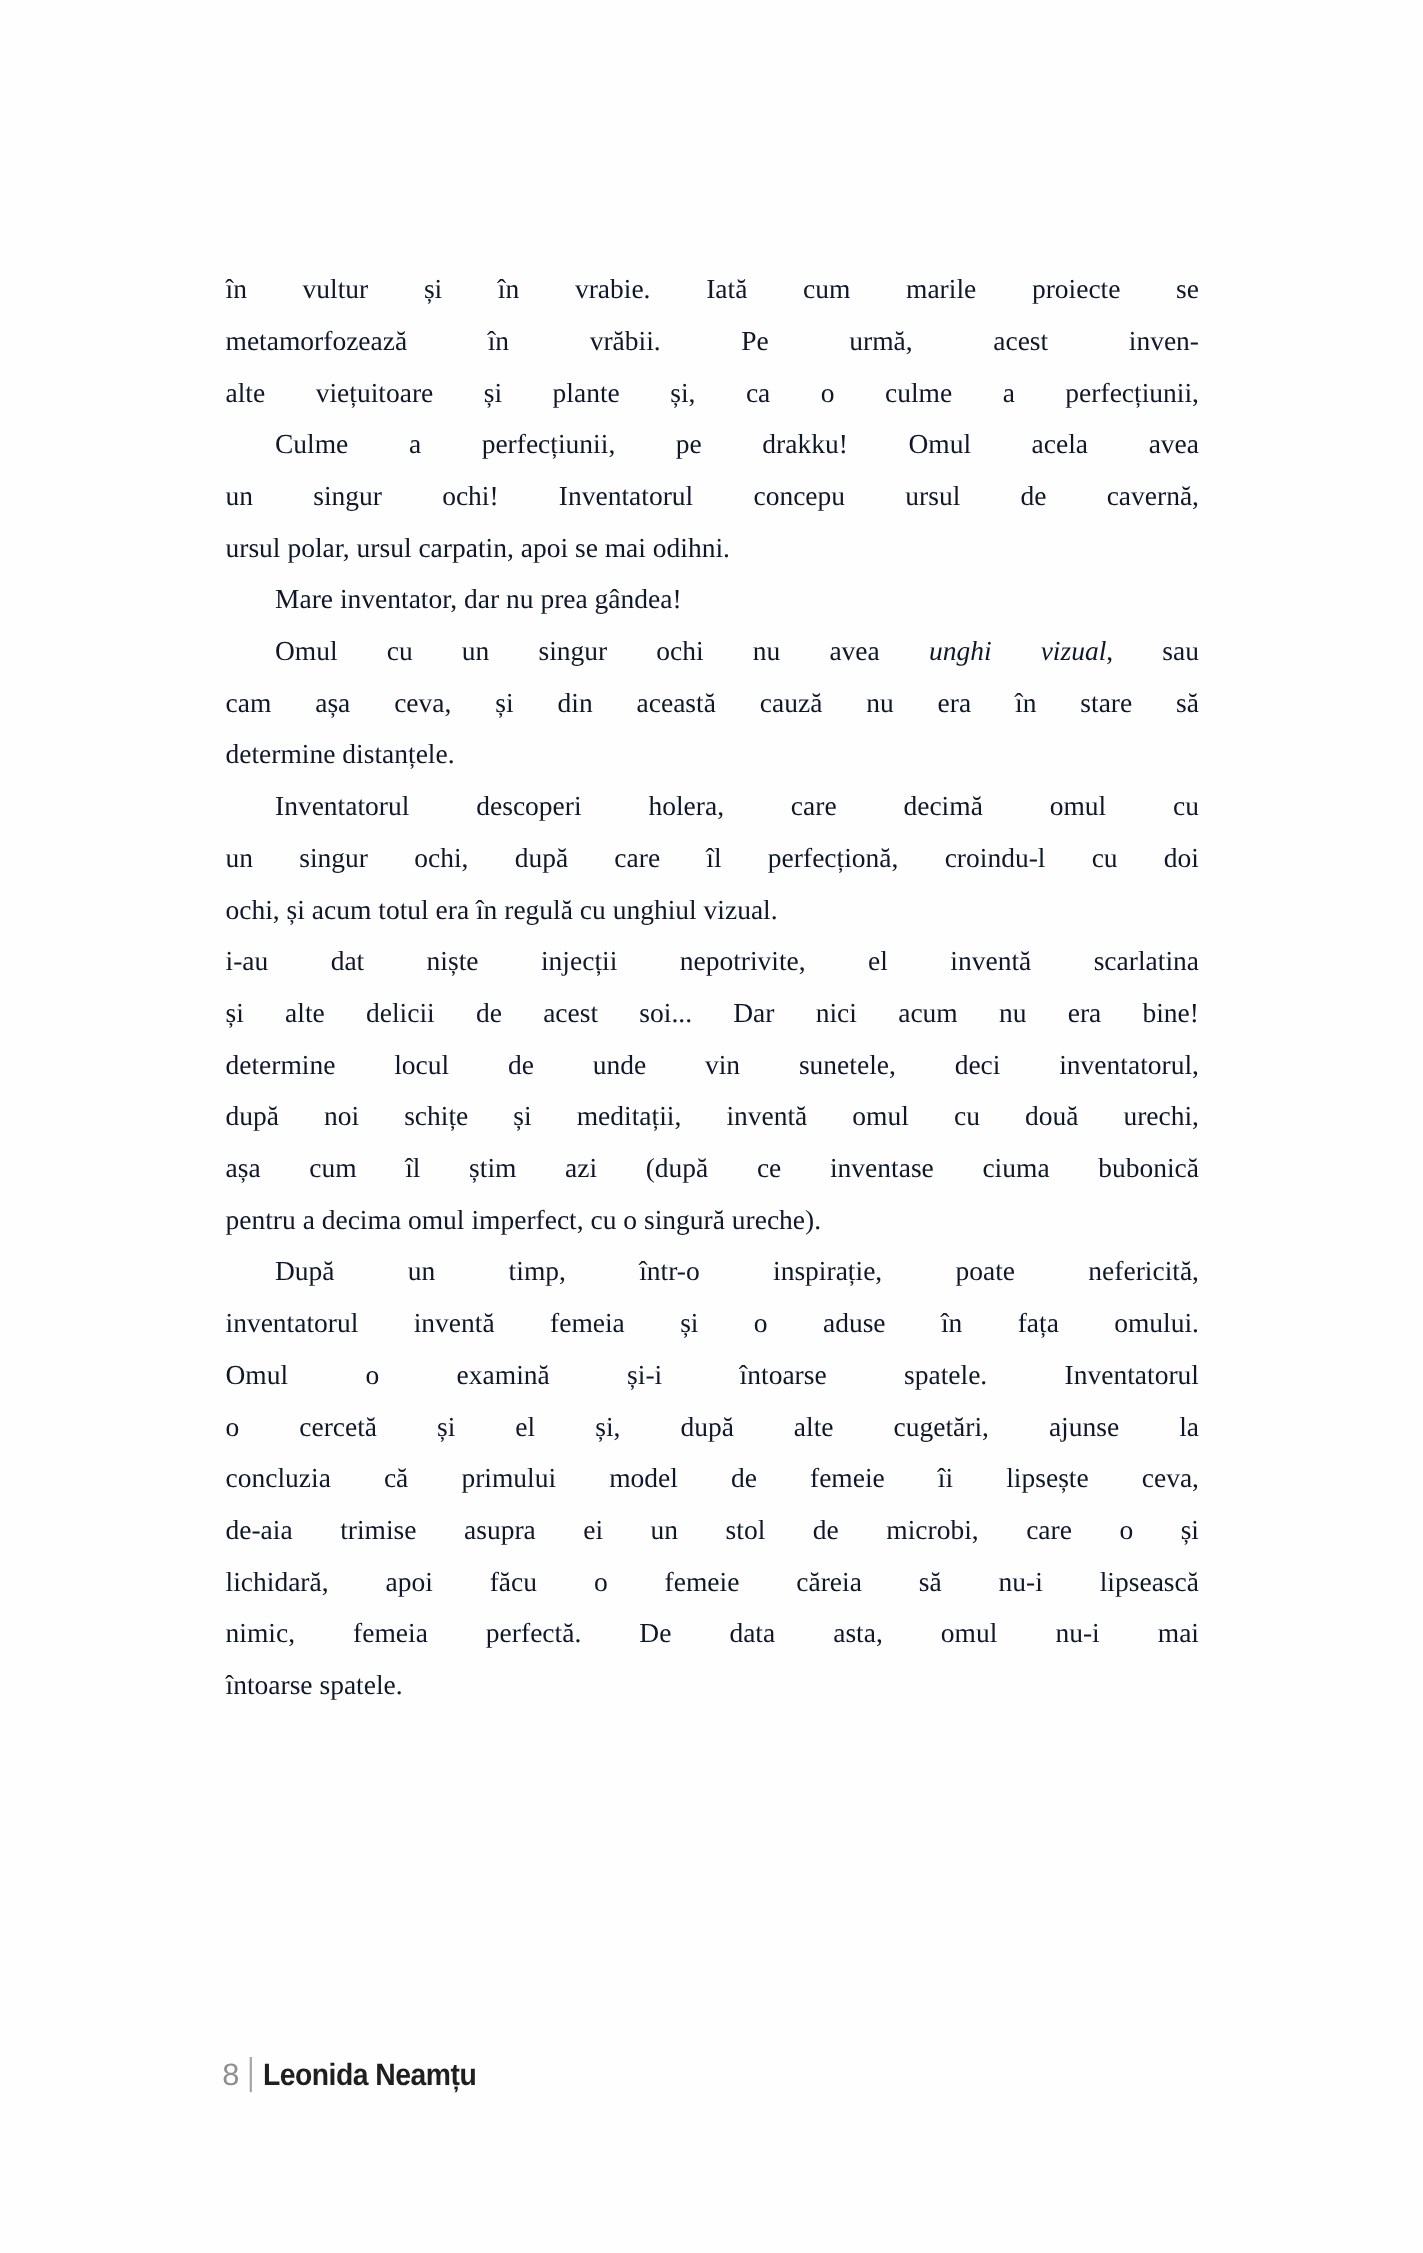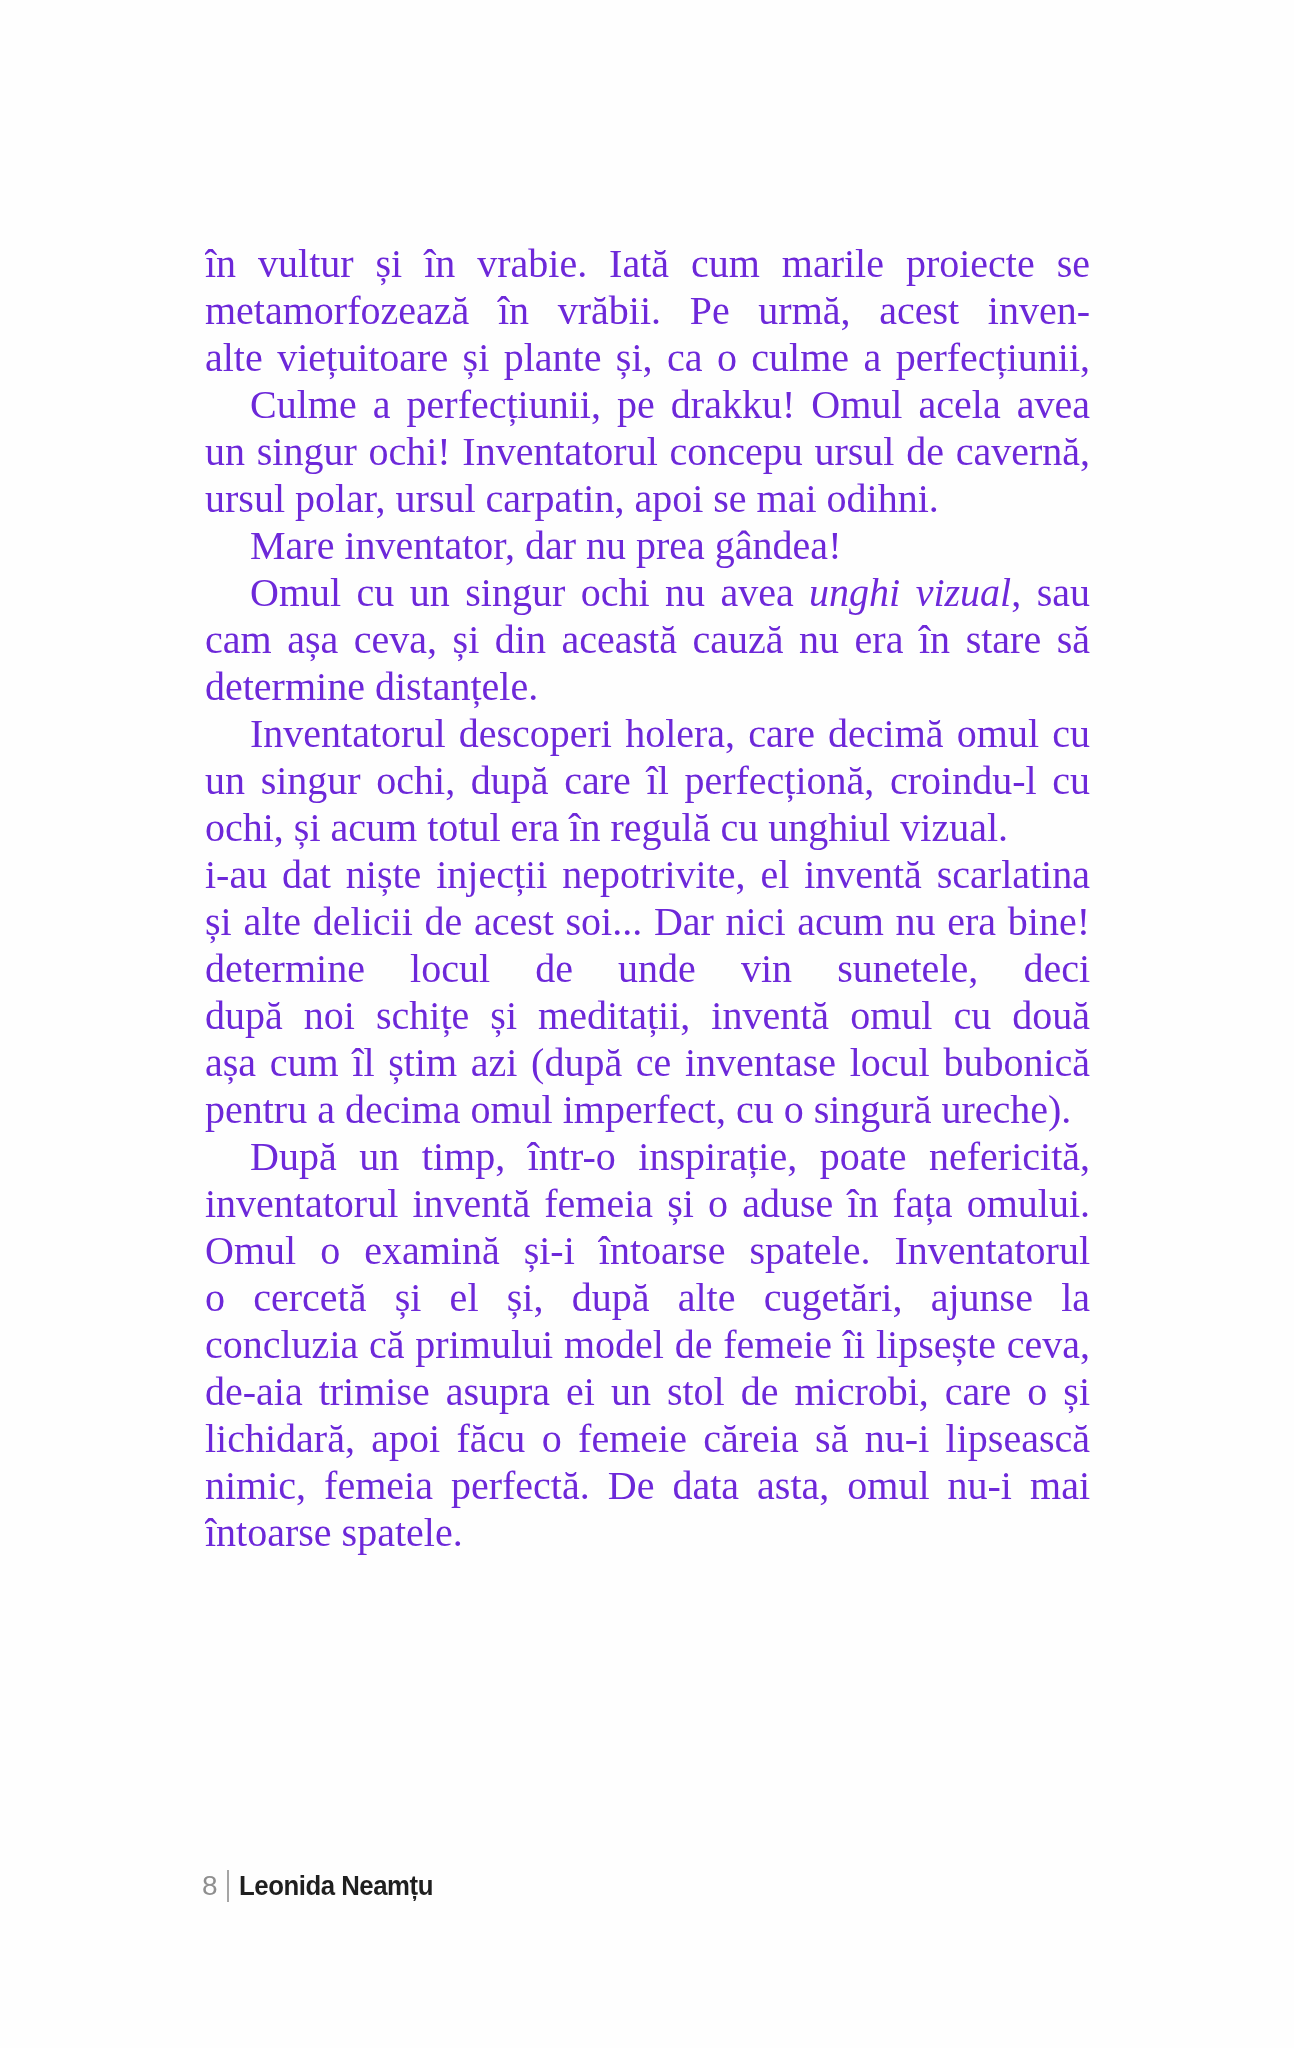--- a/index.html
+++ b/index.html
@@ -15,9 +15,9 @@
     left: 205px;
     top: 240px;
     width: 885px;
-    font-size: 40px;
+    font-size: 25px;
     line-height: 47px;
-    color: #6d28d9;
+    color: #0f172a;
   }
   .line { height: 47px; overflow: hidden; }
   .j { text-align: justify; text-align-last: justify; }

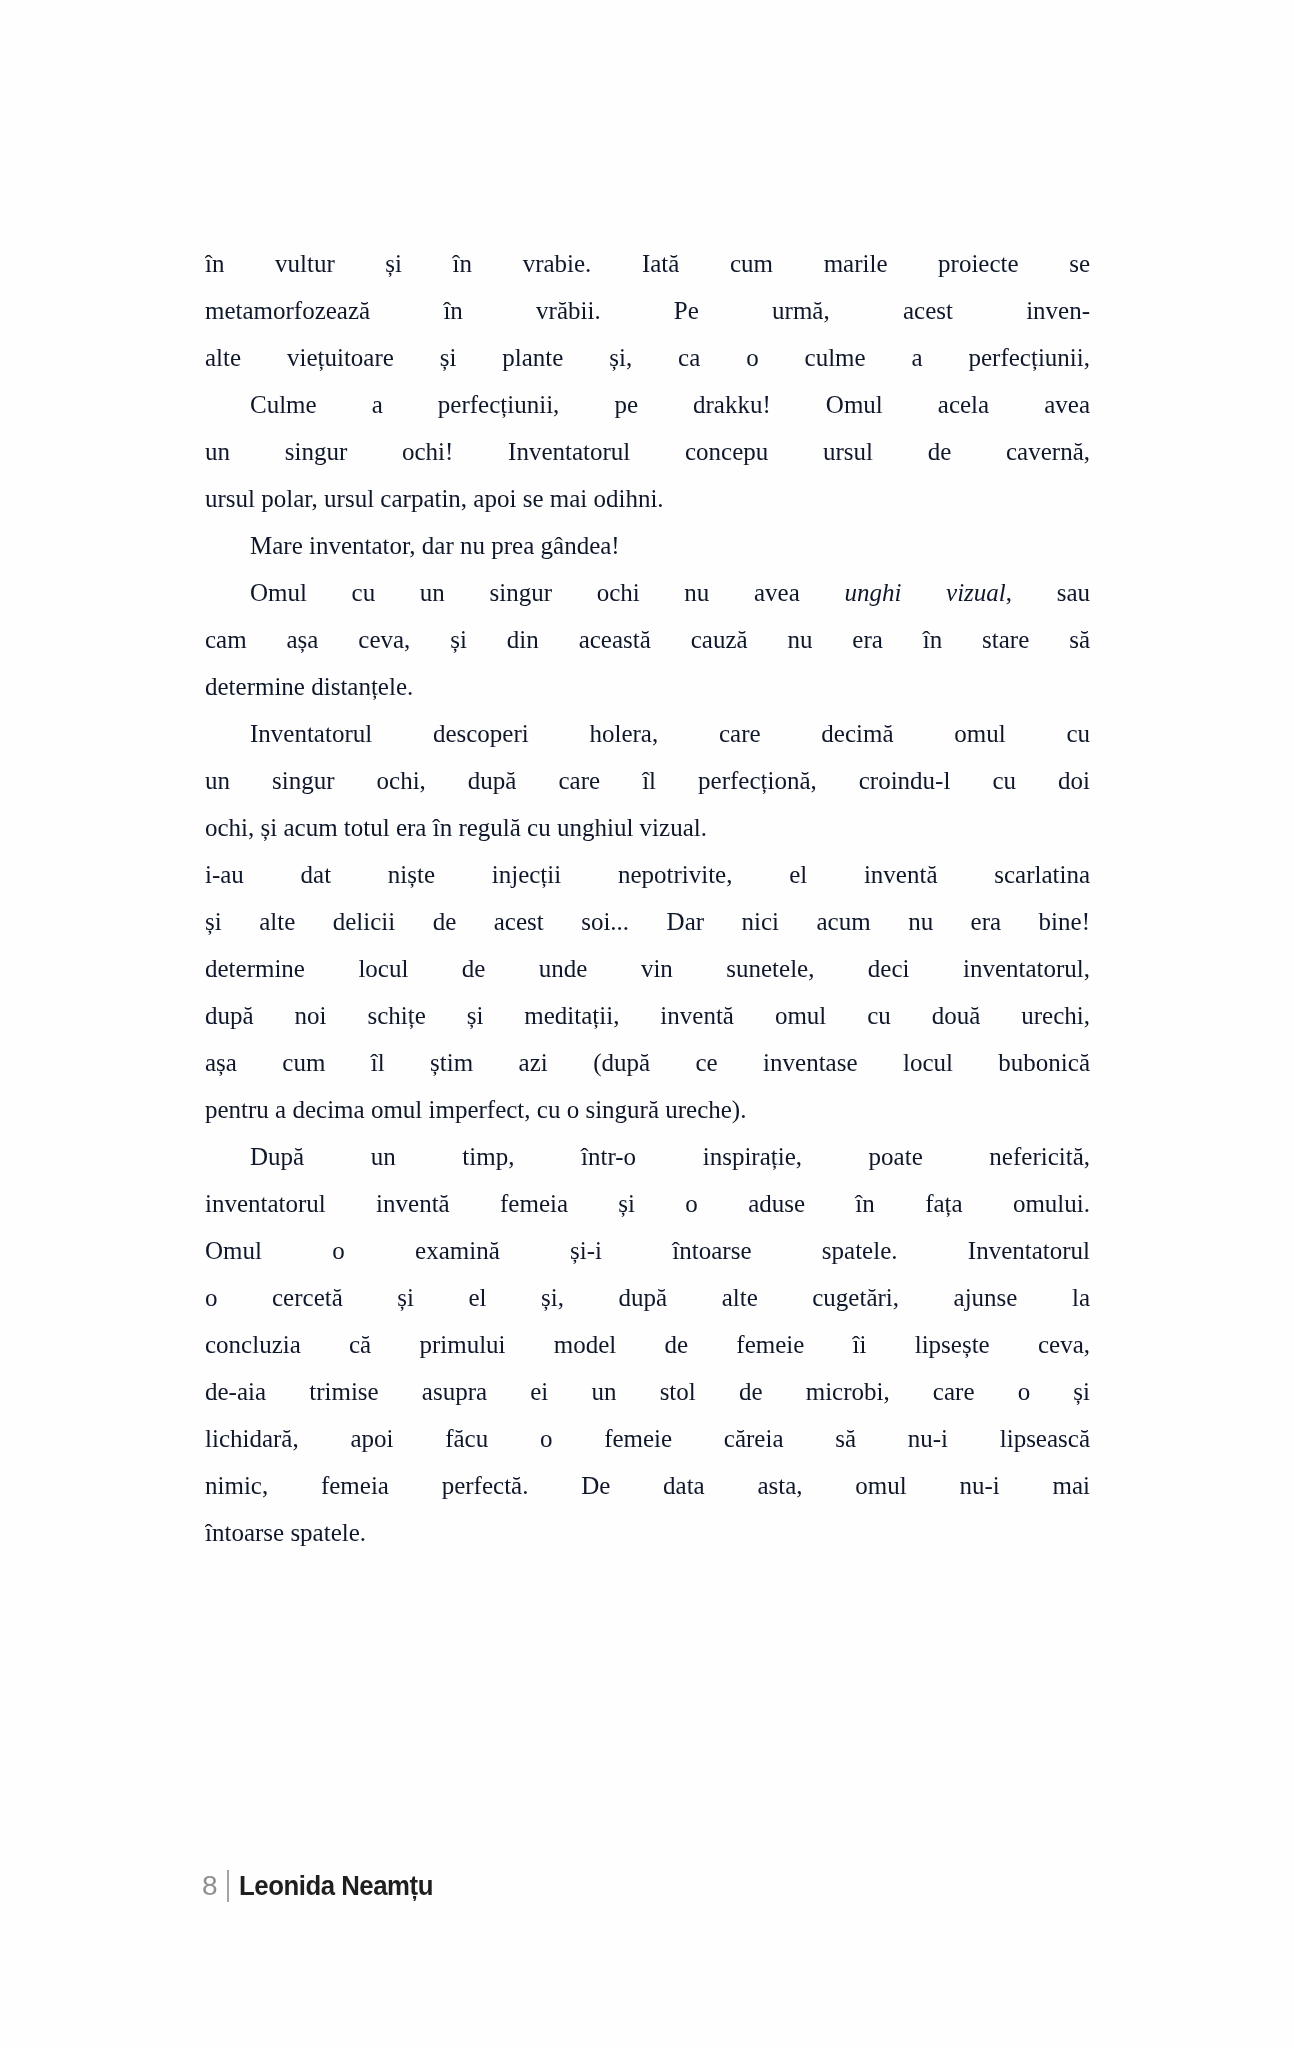--- a/index.html
+++ b/index.html
@@ -76,7 +76,7 @@
   <div class="line j">și alte delicii de acest soi... Dar nici acum nu era bine!</div>
   <div class="line j">determine locul de unde vin sunetele, deci inventatorul,</div>
   <div class="line j">după noi schițe și meditații, inventă omul cu două urechi,</div>
-  <div class="line j">așa cum îl știm azi (după ce inventase locul bubonică</div>
+  <div class="line j">așa cum îl știm azi (după ce inventase ciuma bubonică</div>
   <div class="line">pentru a decima omul imperfect, cu o singură ureche).</div>
   <div class="line j ind">După un timp, într-o inspirație, poate nefericită,</div>
   <div class="line j">inventatorul inventă femeia și o aduse în fața omului.</div>

